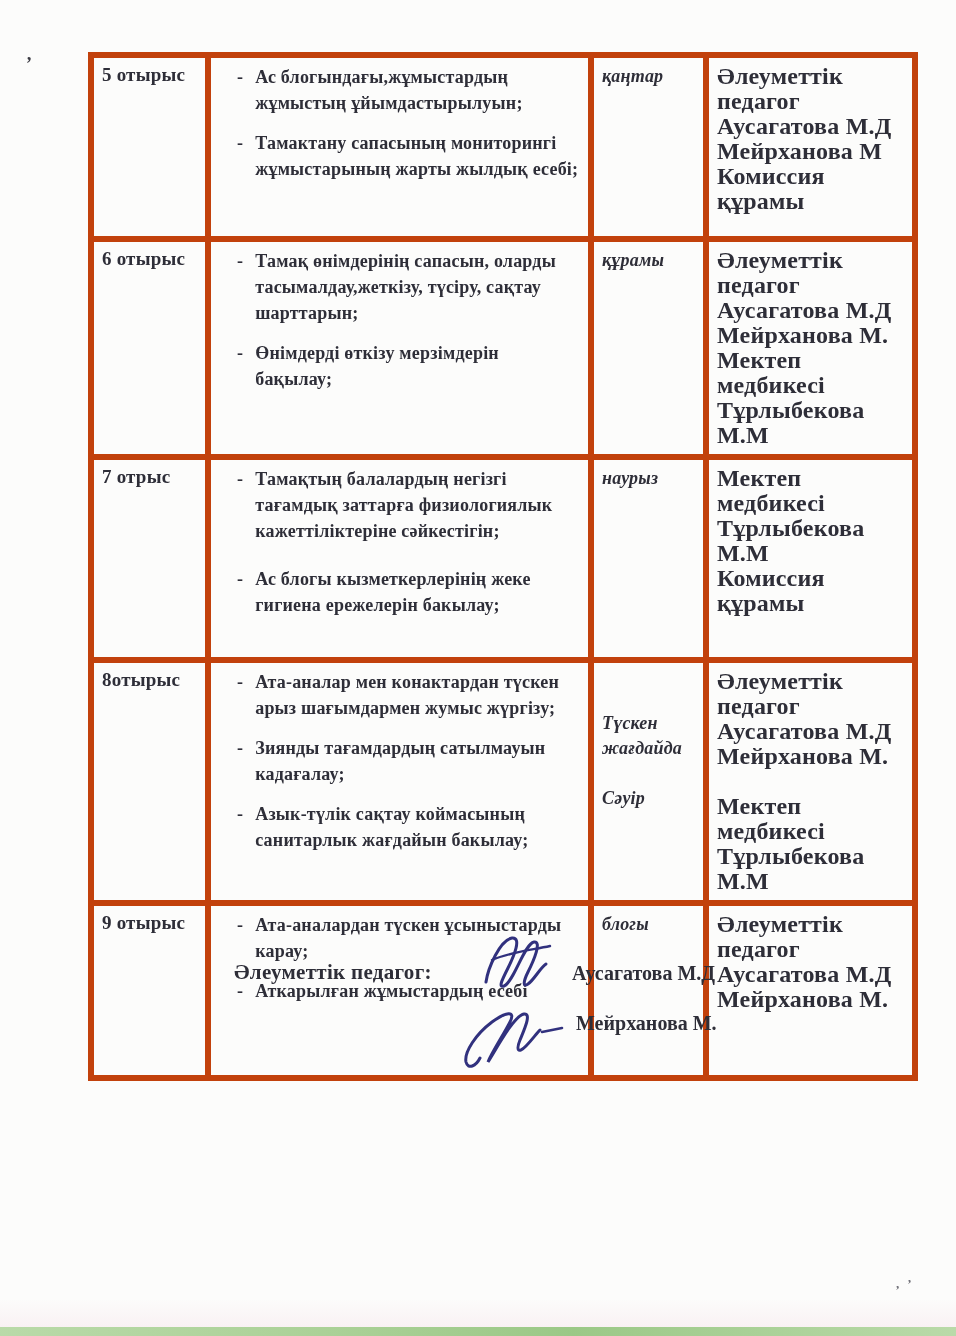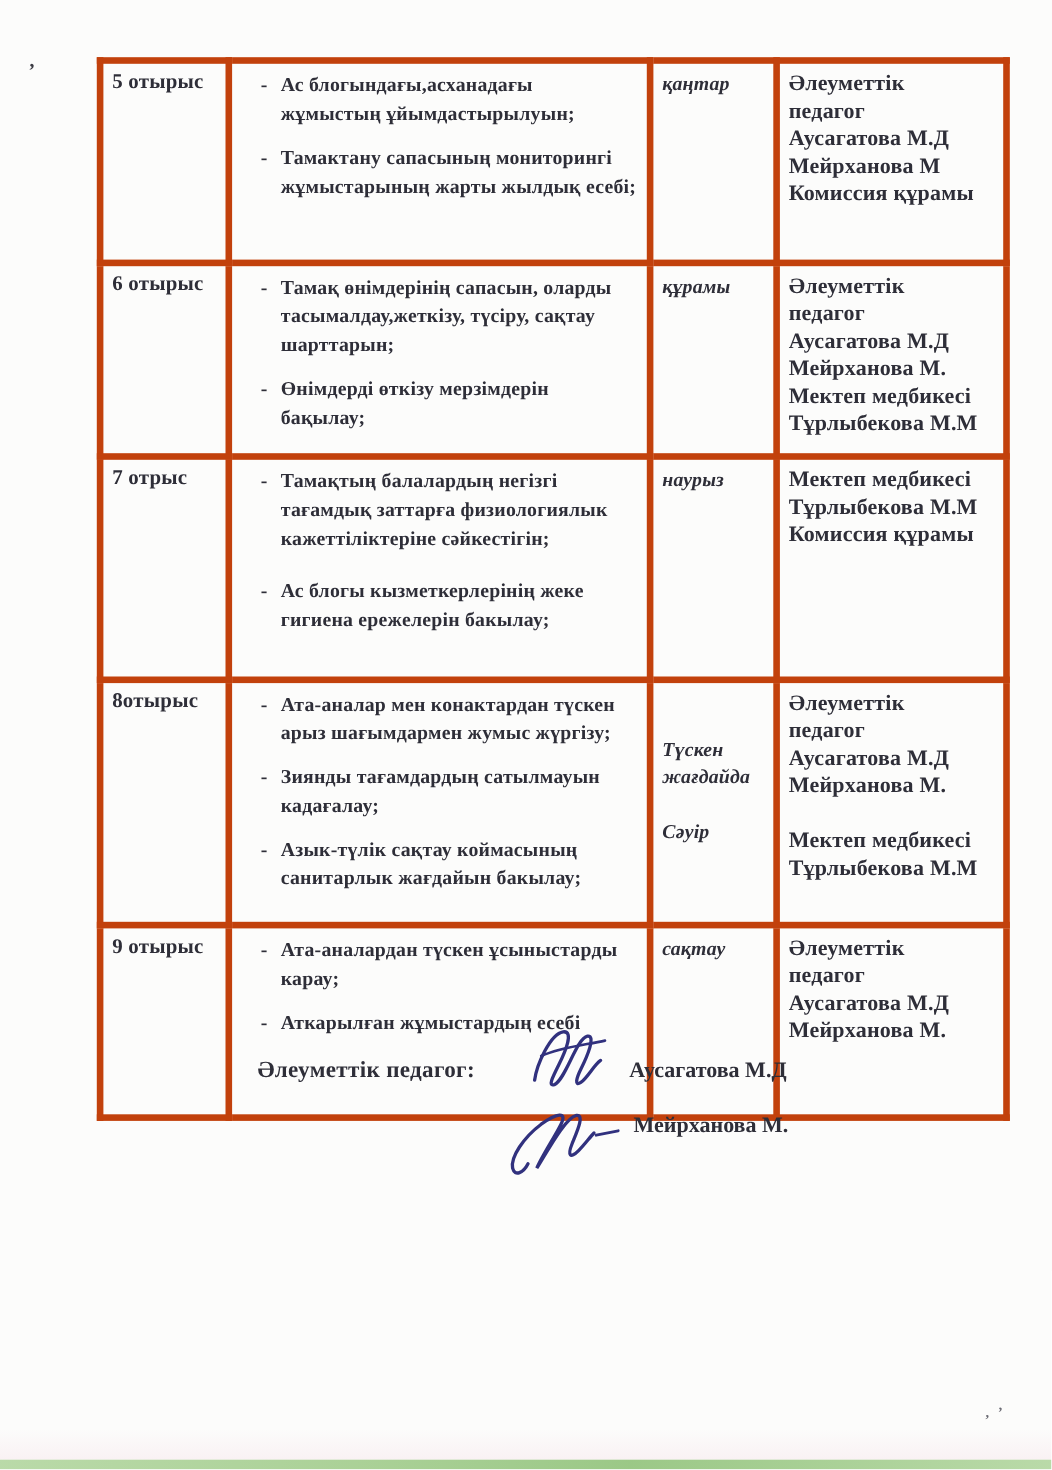--- a/index.html
+++ b/index.html
@@ -81,7 +81,7 @@
       <td class="cell-items">
         <div class="item">
           <span class="dash">-</span>
-          <span class="txt">Ас блогындағы,асханадағы жұмыстың ұйымдастырылуын;</span>
+          <span class="txt">Ас блогындағы,жұмыстардың жұмыстың ұйымдастырылуын;</span>
         </div>
         <div class="item">
           <span class="dash">-</span>

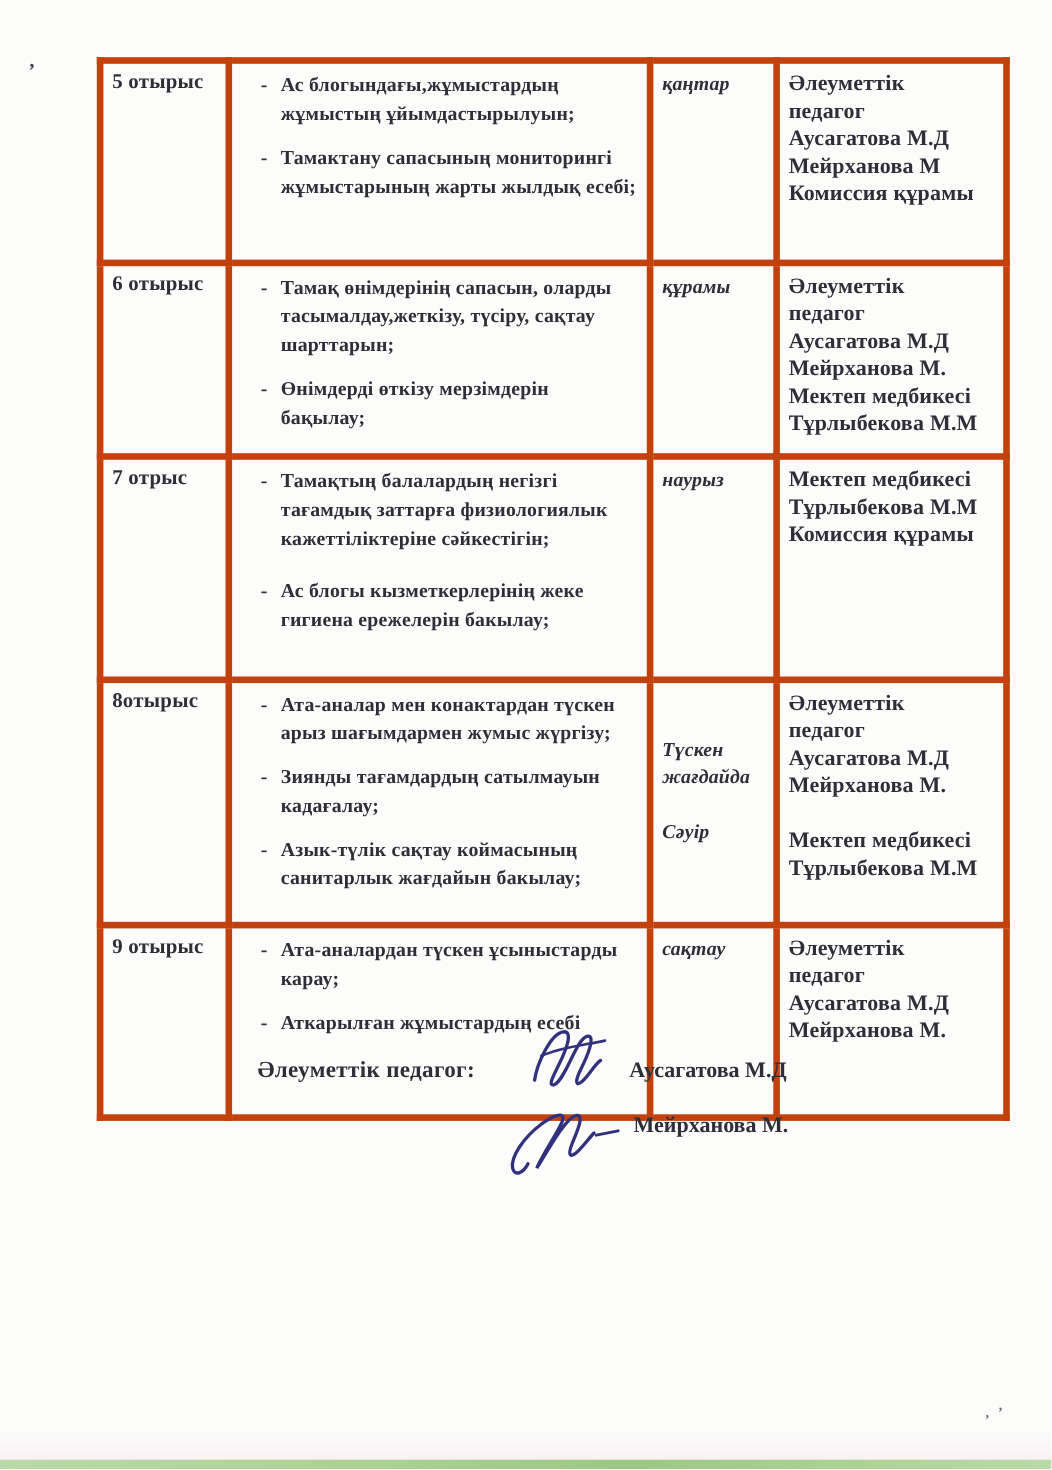--- a/index.html
+++ b/index.html
@@ -49,7 +49,7 @@
   .item .txt{flex:1 1 auto;}
   .cell-period{font-size:18px;line-height:25px;padding-top:10px;white-space:pre-line;font-style:italic;}
   .cell-period.delay{padding-top:48px;margin-left:40px;}
-  .cell-resp{font-size:20px;line-height:25px;padding-top:8px;white-space:pre-line;}
+  .cell-resp{font-size:24px;line-height:25px;padding-top:8px;white-space:pre-line;}
 
   .footer-label{
     position:absolute;left:234px;top:960px;

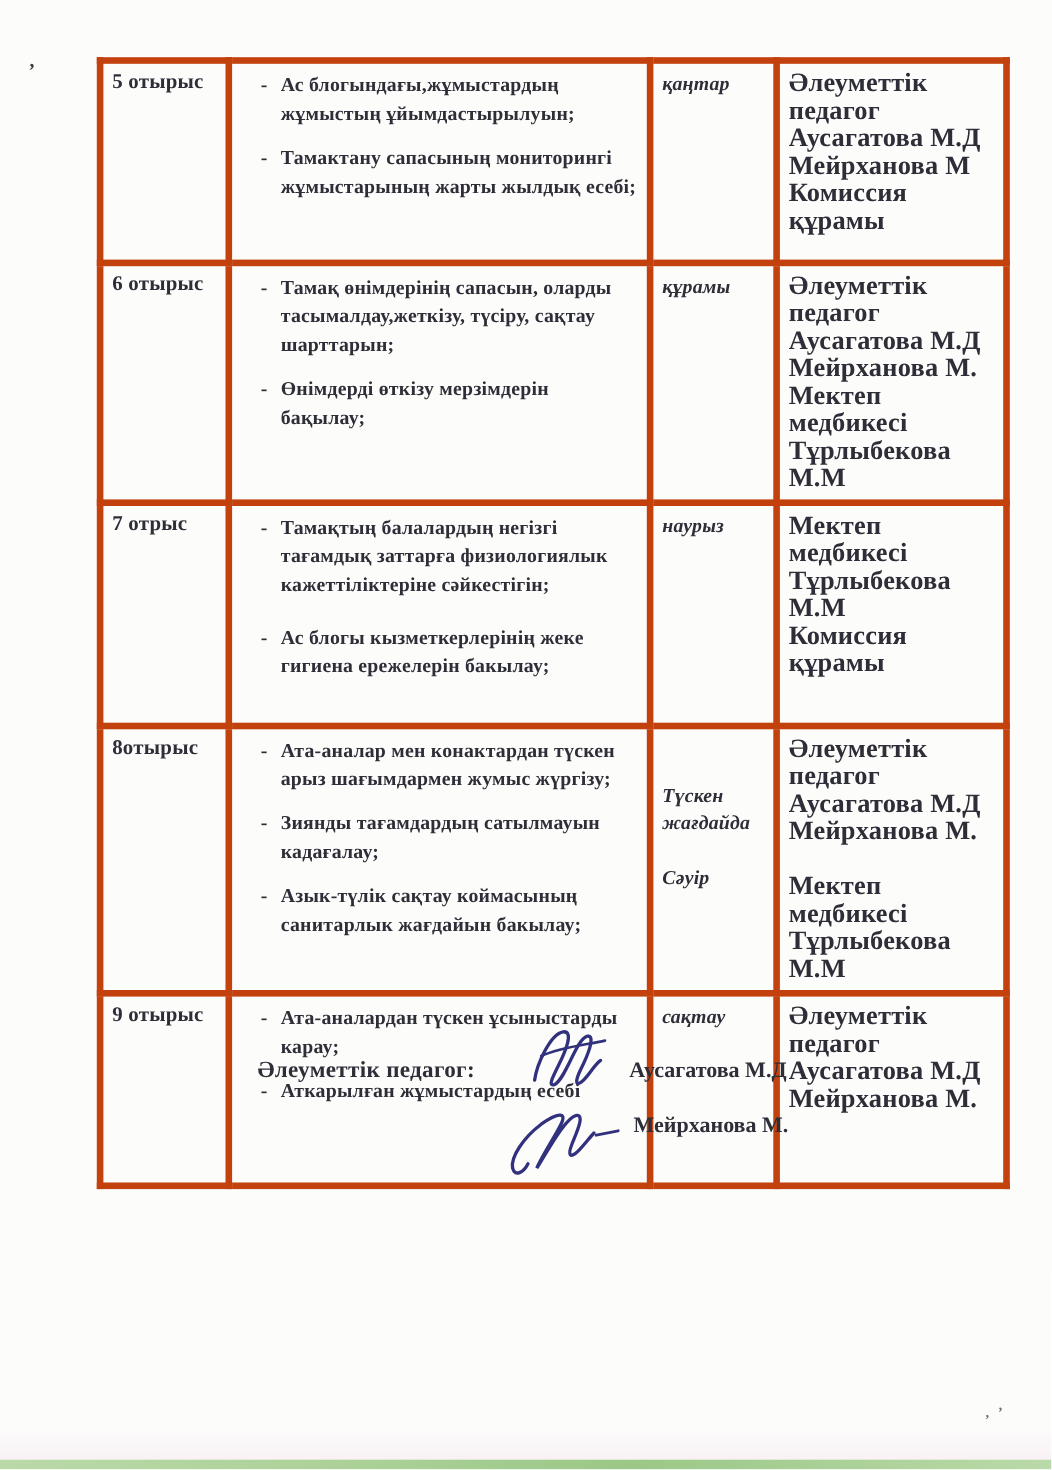--- a/index.html
+++ b/index.html
@@ -175,7 +175,7 @@
           <span class="txt">Аткарылған жұмыстардың есебі</span>
         </div>
       </td>
-      <td class="cell-period">сақтау</td>
+      <td class="cell-period">блогы</td>
       <td class="cell-resp">Әлеуметтік
 педагог
 Аусагатова М.Д

